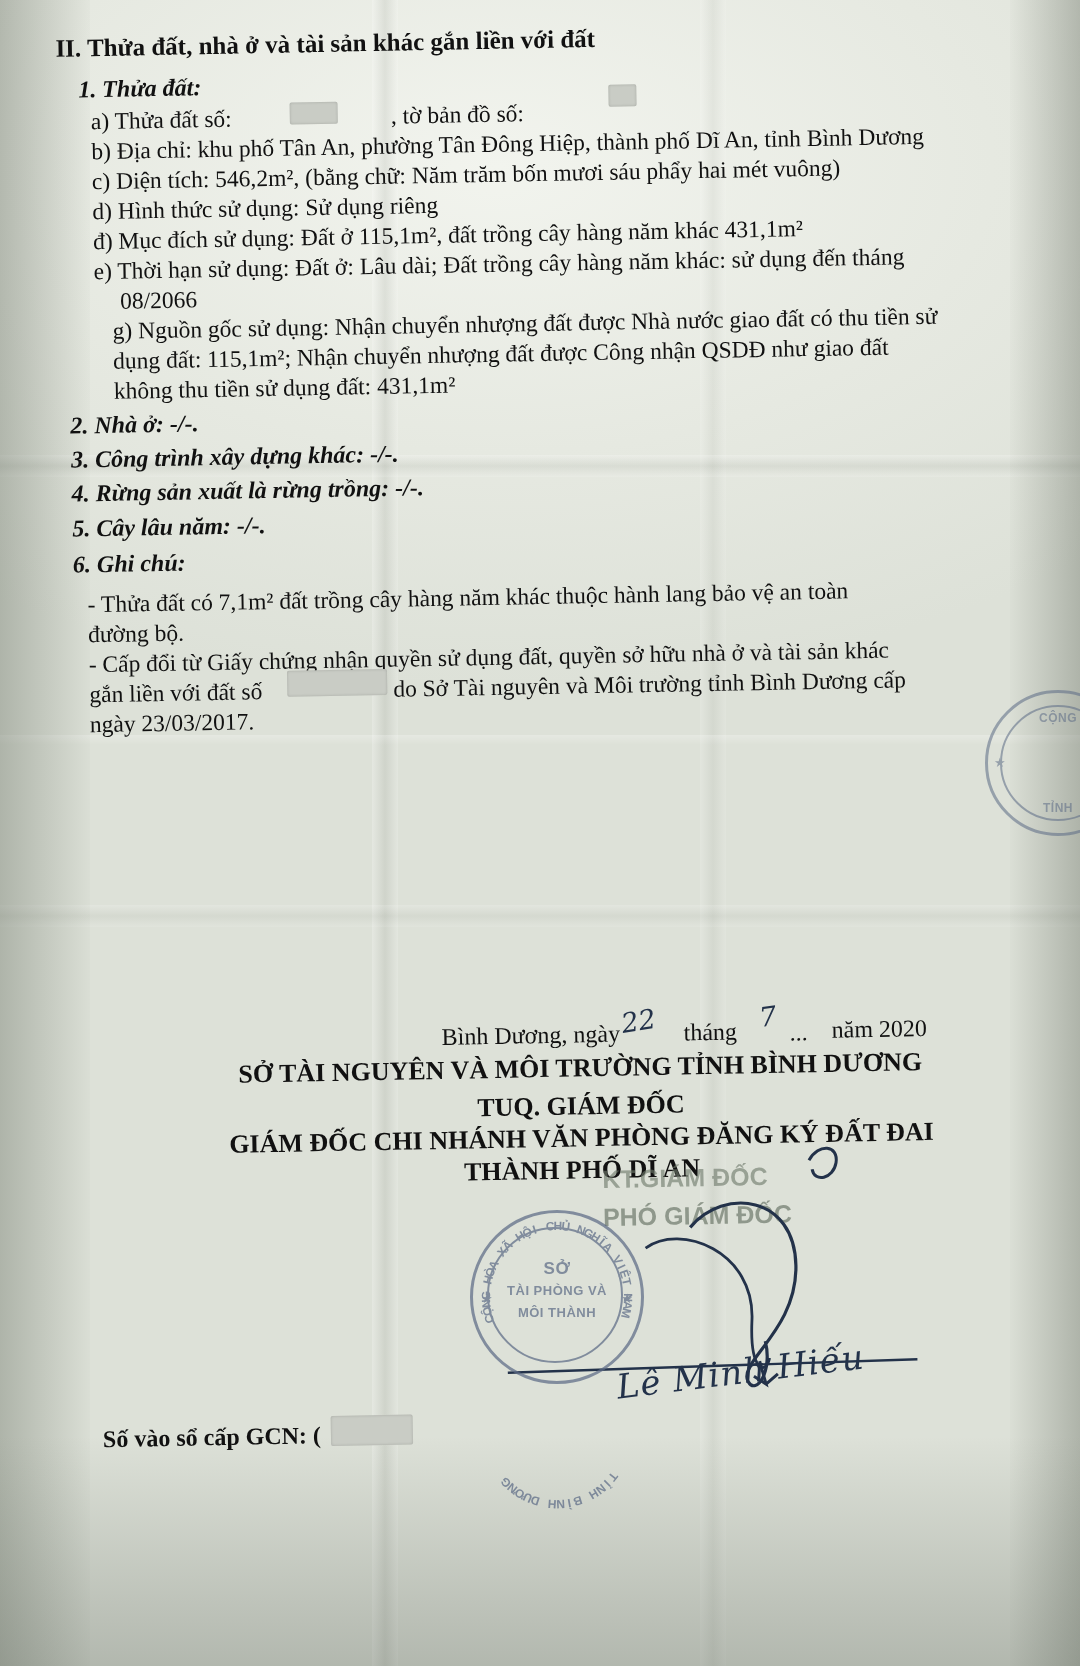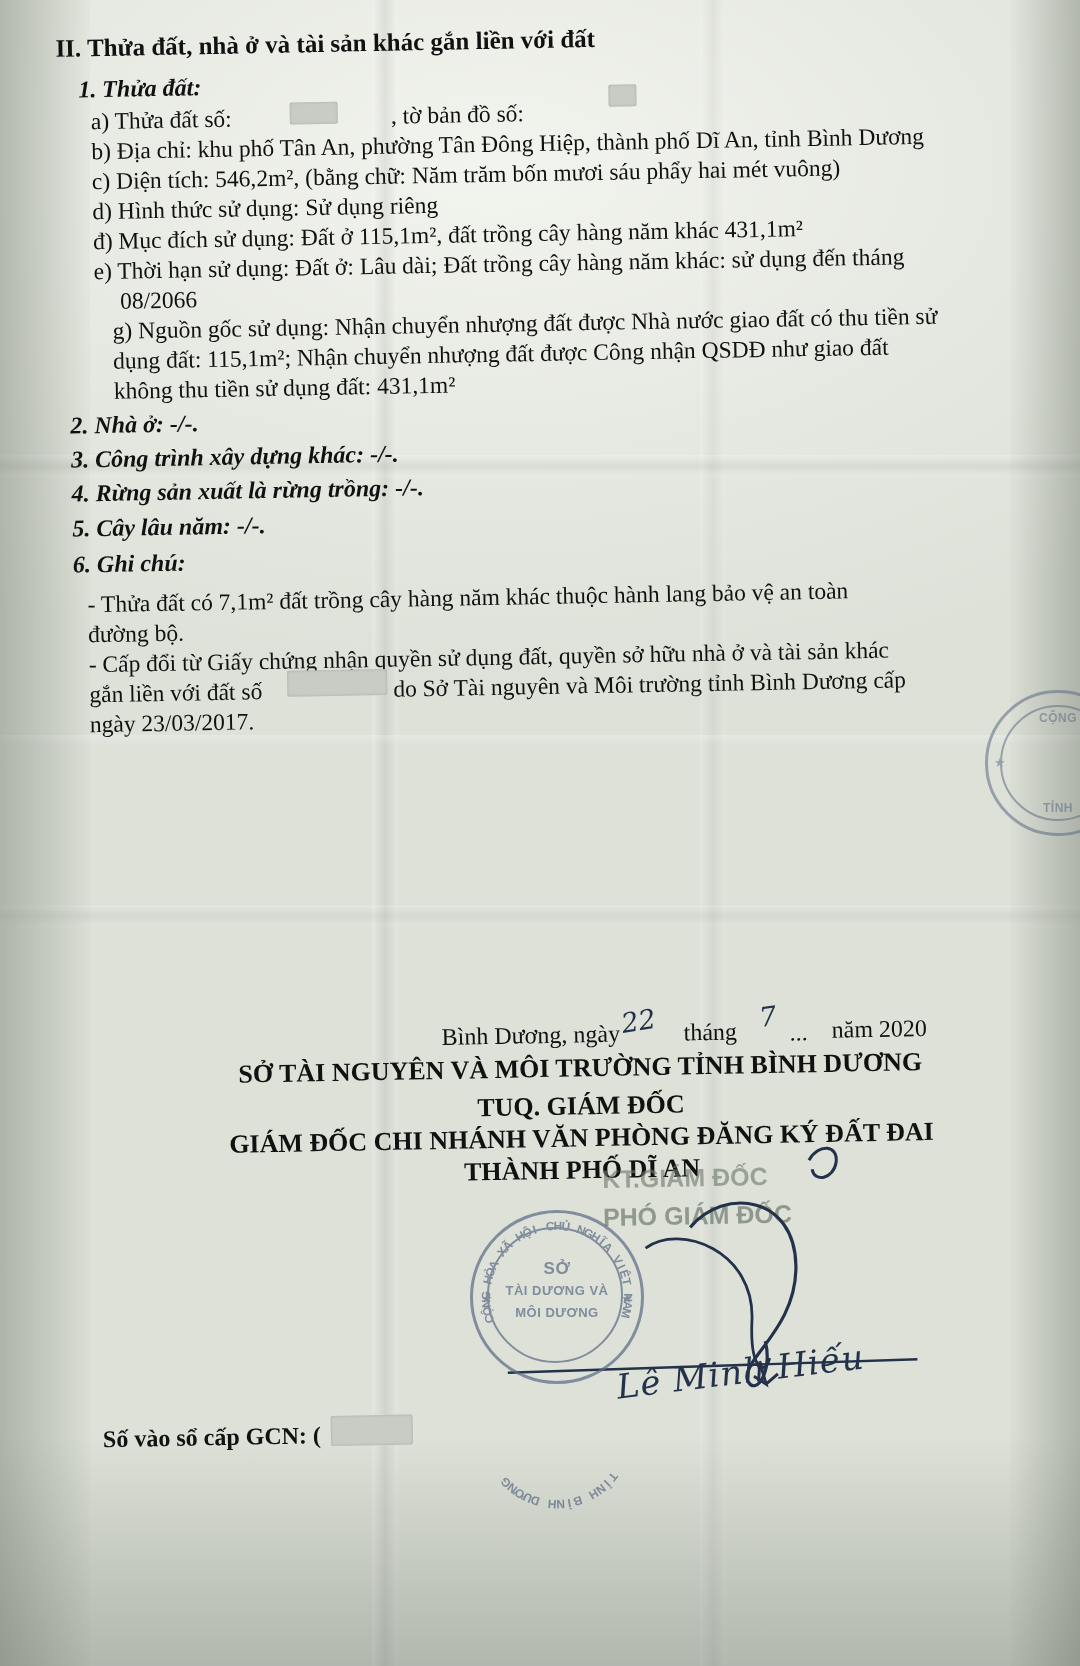--- a/index.html
+++ b/index.html
@@ -230,7 +230,7 @@
   <div class="stamp" style="left:470px; top:1210px; width:168px; height:168px;">
     <div class="stamp-inner" style="left:14px; top:14px; width:132px; height:132px;"></div>
     <div class="stamp-text" style="top:46px; font-size:17px;">SỞ</div>
-    <div class="stamp-text" style="top:70px; font-size:13px;">TÀI DƯƠNG VÀ</div>
+    <div class="stamp-text" style="top:70px; font-size:13px;">TÀI PHÒNG VÀ</div>
     <div class="stamp-text" style="top:92px; font-size:13px;">MÔI DƯƠNG</div>
     <div class="stamp-star" style="left:8px; top:78px;">★</div>
     <div class="stamp-star" style="right:8px; top:78px;">★</div>

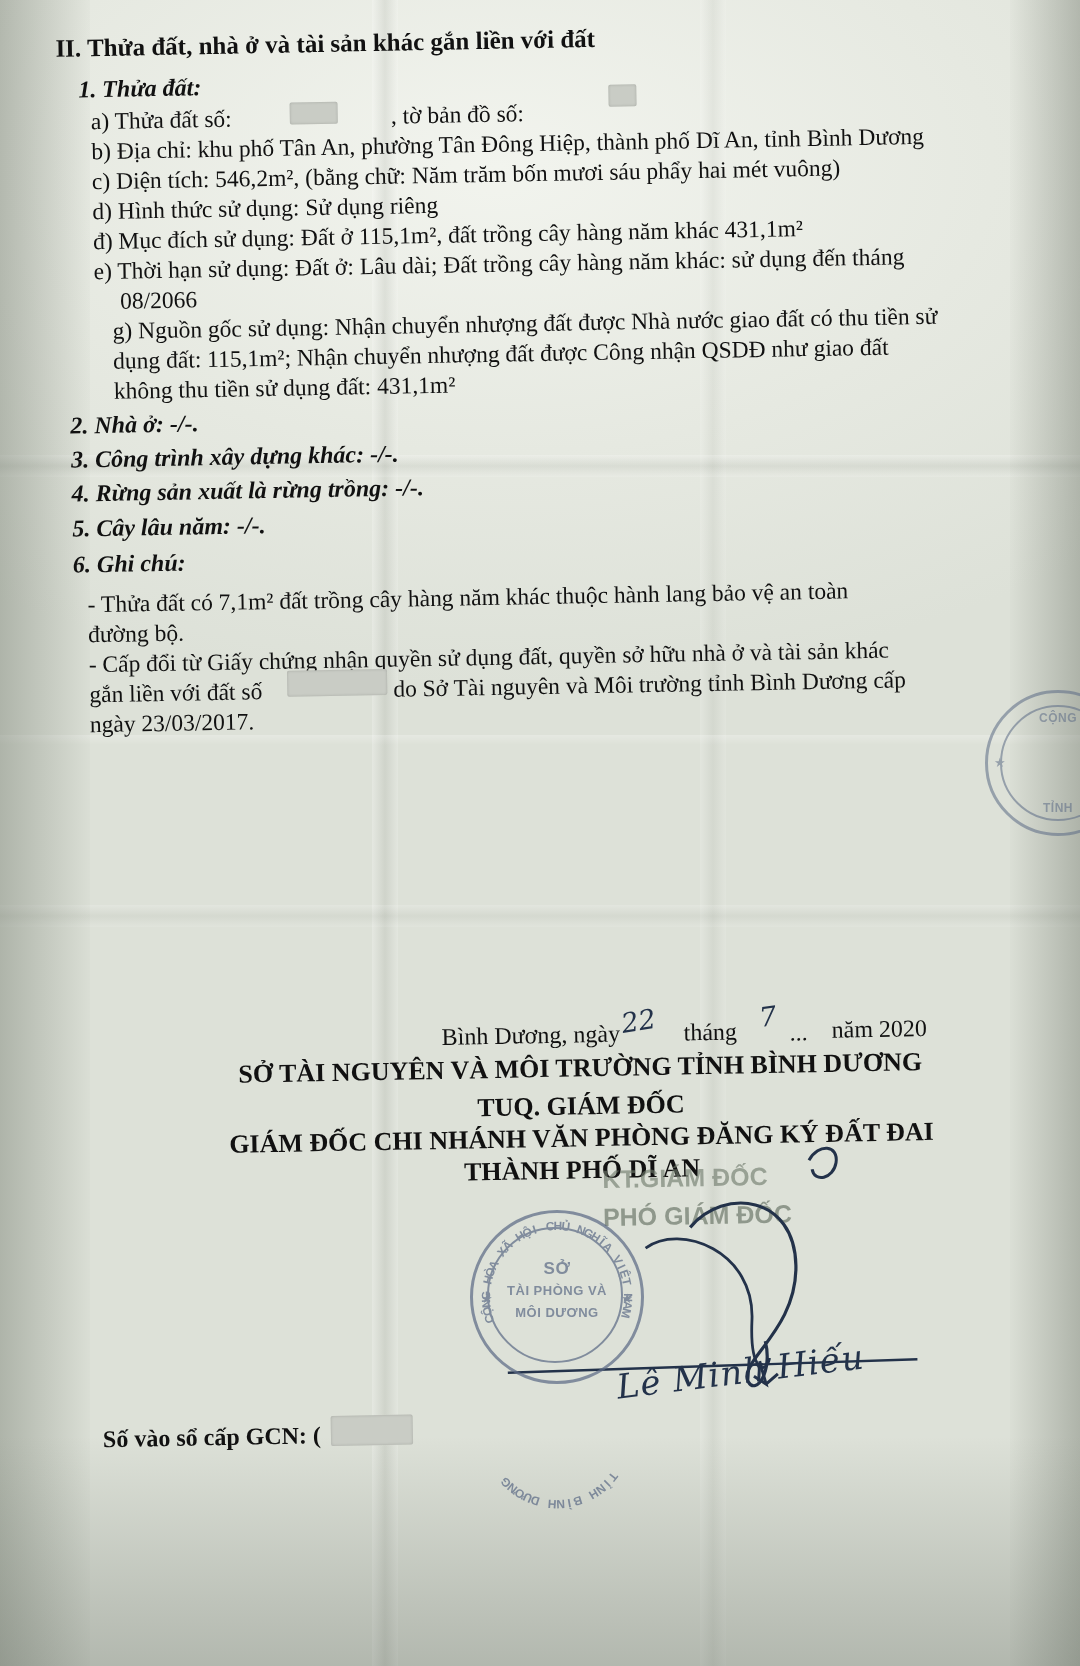--- a/index.html
+++ b/index.html
@@ -231,7 +231,7 @@
     <div class="stamp-inner" style="left:14px; top:14px; width:132px; height:132px;"></div>
     <div class="stamp-text" style="top:46px; font-size:17px;">SỞ</div>
     <div class="stamp-text" style="top:70px; font-size:13px;">TÀI PHÒNG VÀ</div>
-    <div class="stamp-text" style="top:92px; font-size:13px;">MÔI DƯƠNG</div>
+    <div class="stamp-text" style="top:92px; font-size:13px;">MÔI THÀNH</div>
     <div class="stamp-star" style="left:8px; top:78px;">★</div>
     <div class="stamp-star" style="right:8px; top:78px;">★</div>
     <div id="arc-top">

